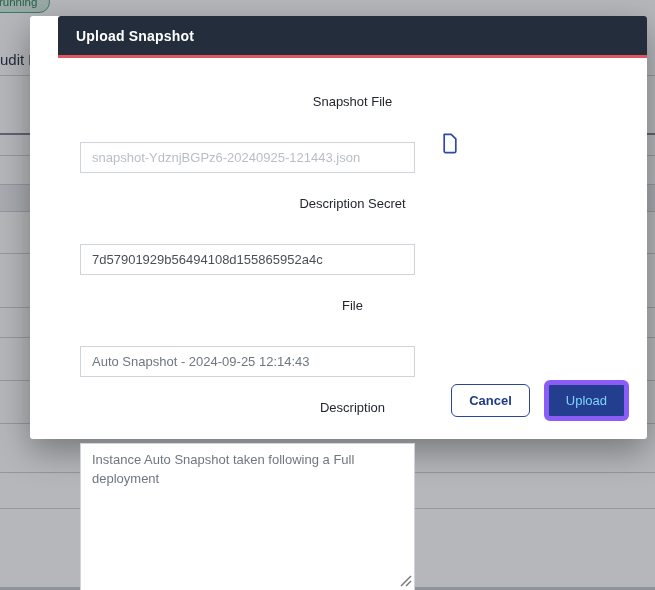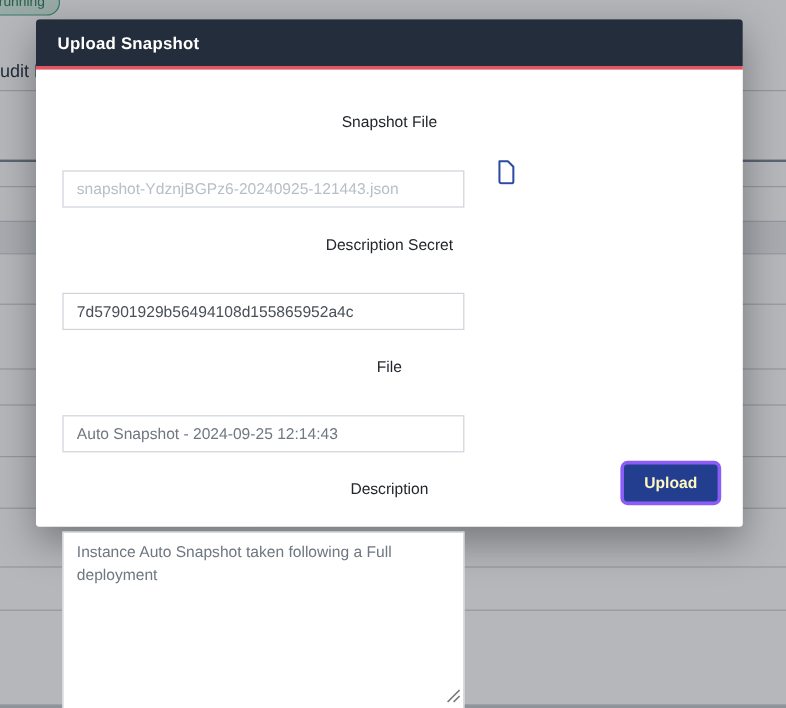--- a/index.html
+++ b/index.html
@@ -26,7 +26,7 @@
   
   .modal{
     position:absolute;left:30px;top:16px;width:589px;height:423px;
-    background:#fff;border-radius:3px;box-shadow:0 12px 34px rgba(0,0,0,0.35);
+    background:#fff;border-radius:3px;box-shadow:0 12px 34px rgba(0,0,0,0.35);padding-left:28px;
   }
   .modal-header{
     height:39px;background:#232d3b;display:flex;align-items:center;

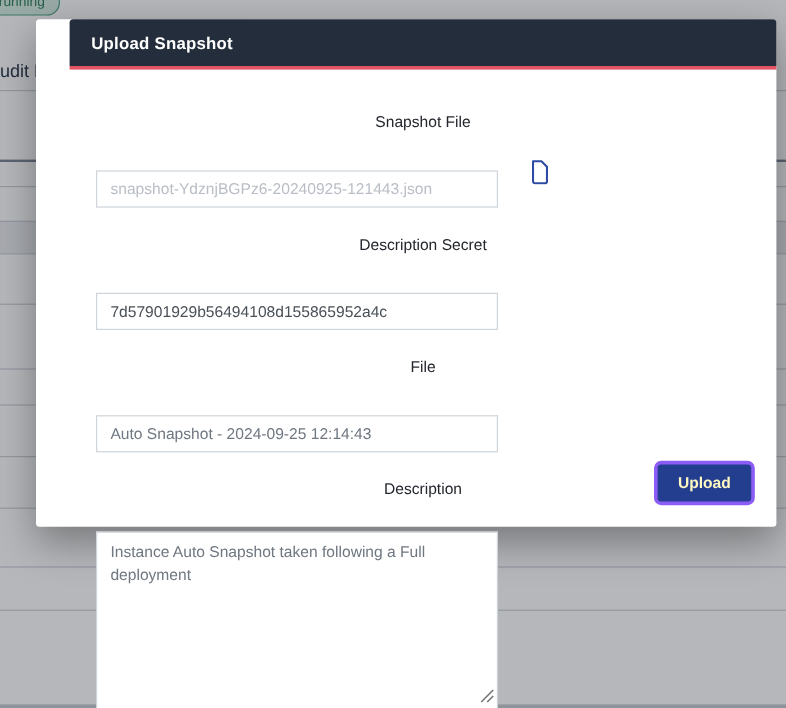--- a/index.html
+++ b/index.html
@@ -135,6 +135,7 @@
     </div>
 
     <div class="modal-footer">
+      <button class="btn btn-cancel">Cancel</button>
       <button class="btn btn-upload">Upload</button>
     </div>
   </div>

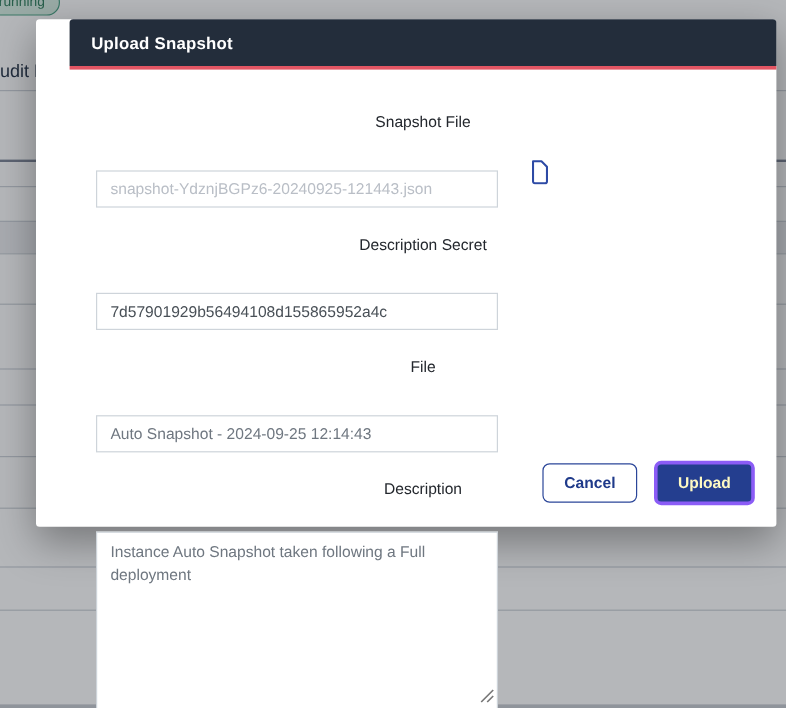--- a/index.html
+++ b/index.html
@@ -61,7 +61,7 @@
     cursor:pointer;font-family:"Liberation Sans",sans-serif;line-height:17px;
   }
   .btn-cancel{background:#ffffff;border:1px solid #2b4699;color:#1f3a8a;}
-  .btn-upload{background:#243e8f;border:3px solid #8b5cf6;color:#fef9c3;font-weight:bold;}
+  .btn-upload{background:#243e8f;border:5px solid #8b5cf6;color:#7dd3fc;font-weight:normal;}
 </style>
 </head>
 <body>

